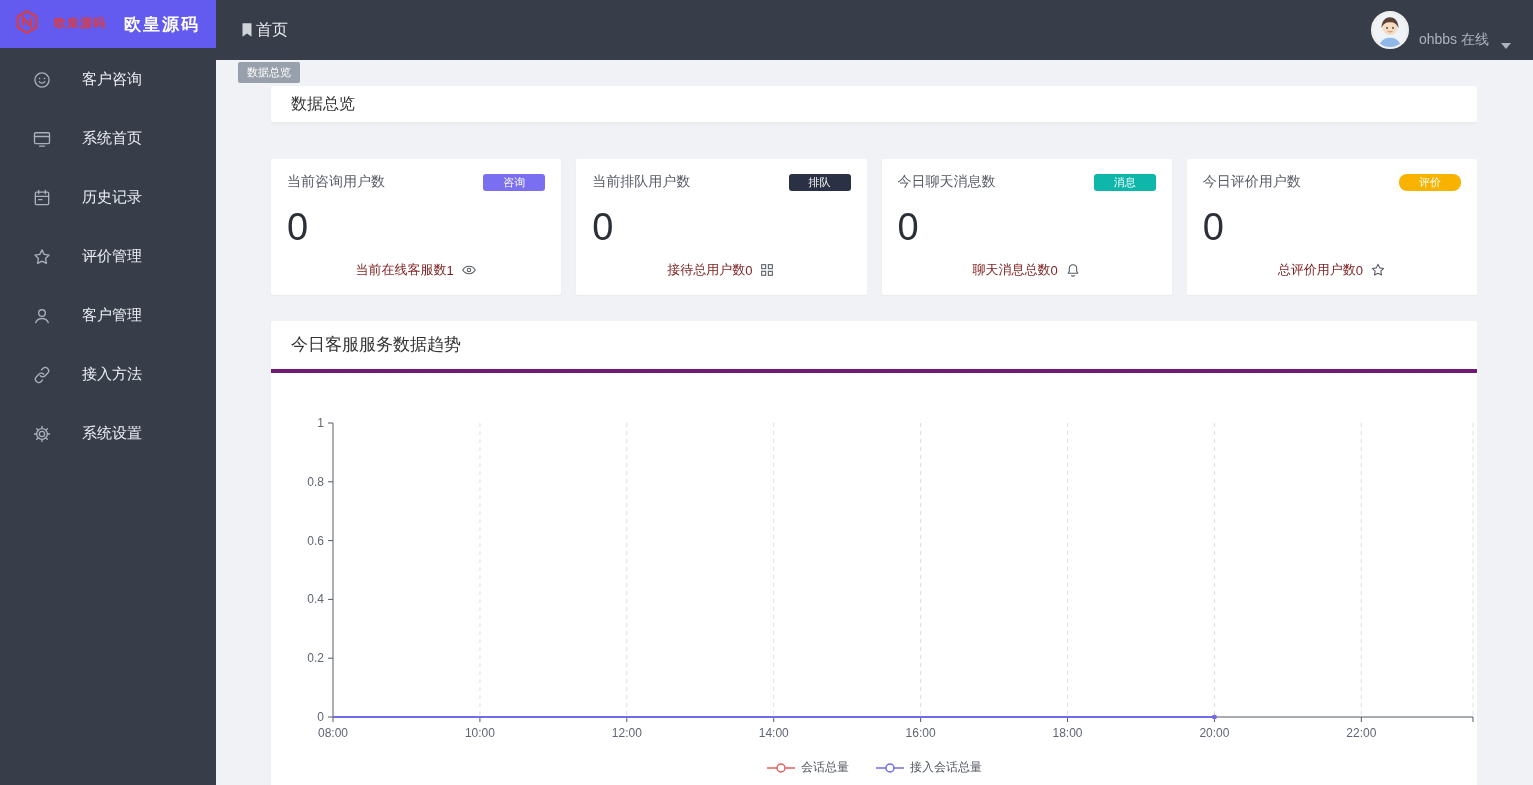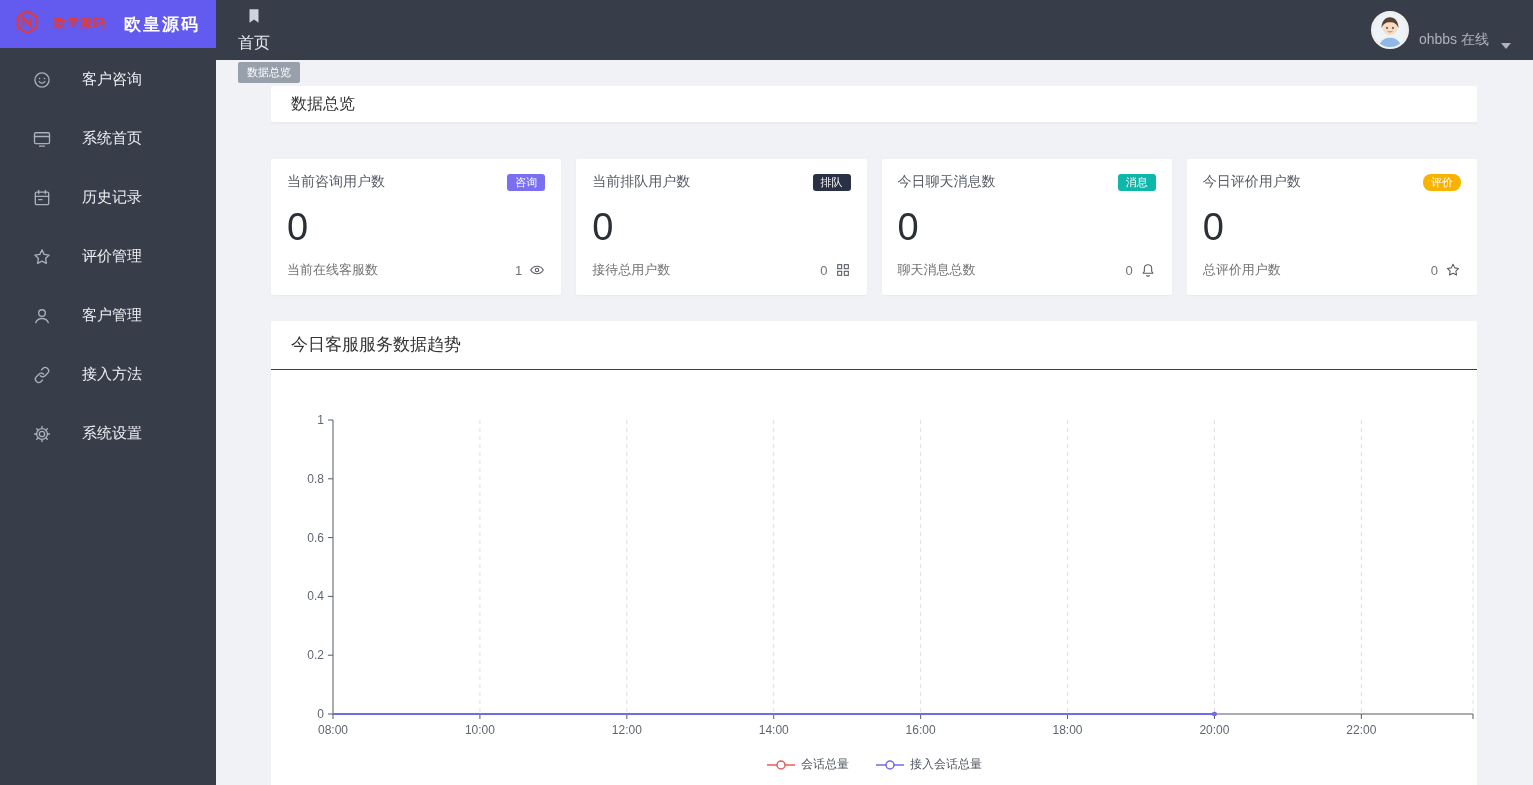--- a/index.html
+++ b/index.html
@@ -21,7 +21,7 @@
   
   .topbar { position:fixed; left:216px; right:0; top:0; height:60px; background:#373d49;
     display:flex; align-items:center; justify-content:space-between; padding:0 22px; z-index:2; }
-  .topbar-home { display:flex; align-items:center; gap:8px; color:#e8eaef; font-size:16px; cursor:pointer;flex-direction:column; }
+  .topbar-home { display:flex; align-items:center; color:#e8eaef; font-size:16px; cursor:pointer; }
   .topbar-home svg { width:18px; height:18px; }
   .user-menu { display:flex; align-items:flex-end; gap:10px; cursor:pointer; }
   .avatar { width:38px; height:38px; border-radius:50%; border:2px solid #f0f0f0; overflow:hidden; background:#f3d9c3; }

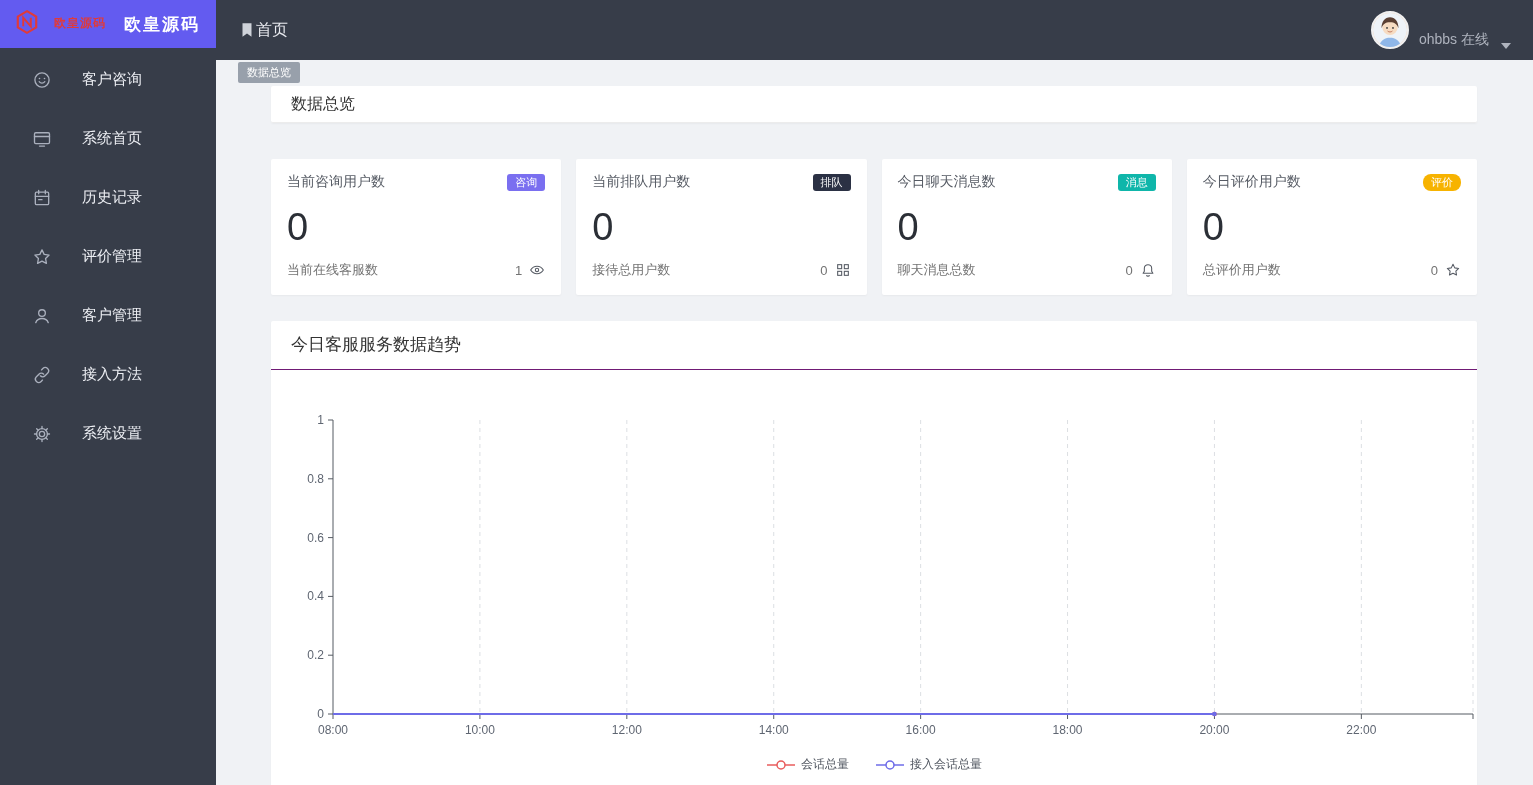--- a/index.html
+++ b/index.html
@@ -42,7 +42,7 @@
   .cards { display:flex; gap:15px;margin-top:36px; }
   .card { flex:1; background:#fff; border-radius:2px; padding:14px 16px 16px; box-shadow:0 1px 2px rgba(0,0,0,.04); }
   .card-head { display:flex; justify-content:space-between; align-items:center; font-size:14px; color:#565b64; }
-  .badge { font-size:11px; color:#fff; padding:3px 8px; border-radius:3px; line-height:1; }
+  .badge { font-size:11px; color:#fff; padding:3px 20px; border-radius:3px; line-height:1; }
   .card-value { font-size:38px; font-weight:400; color:#2b2f36; line-height:1; margin:17px 0 15px; }
   .card-sub { display:flex; justify-content:space-between; align-items:center; font-size:13px; color:#737373; }
   .card-sub-right { display:flex; align-items:center; gap:7px; }

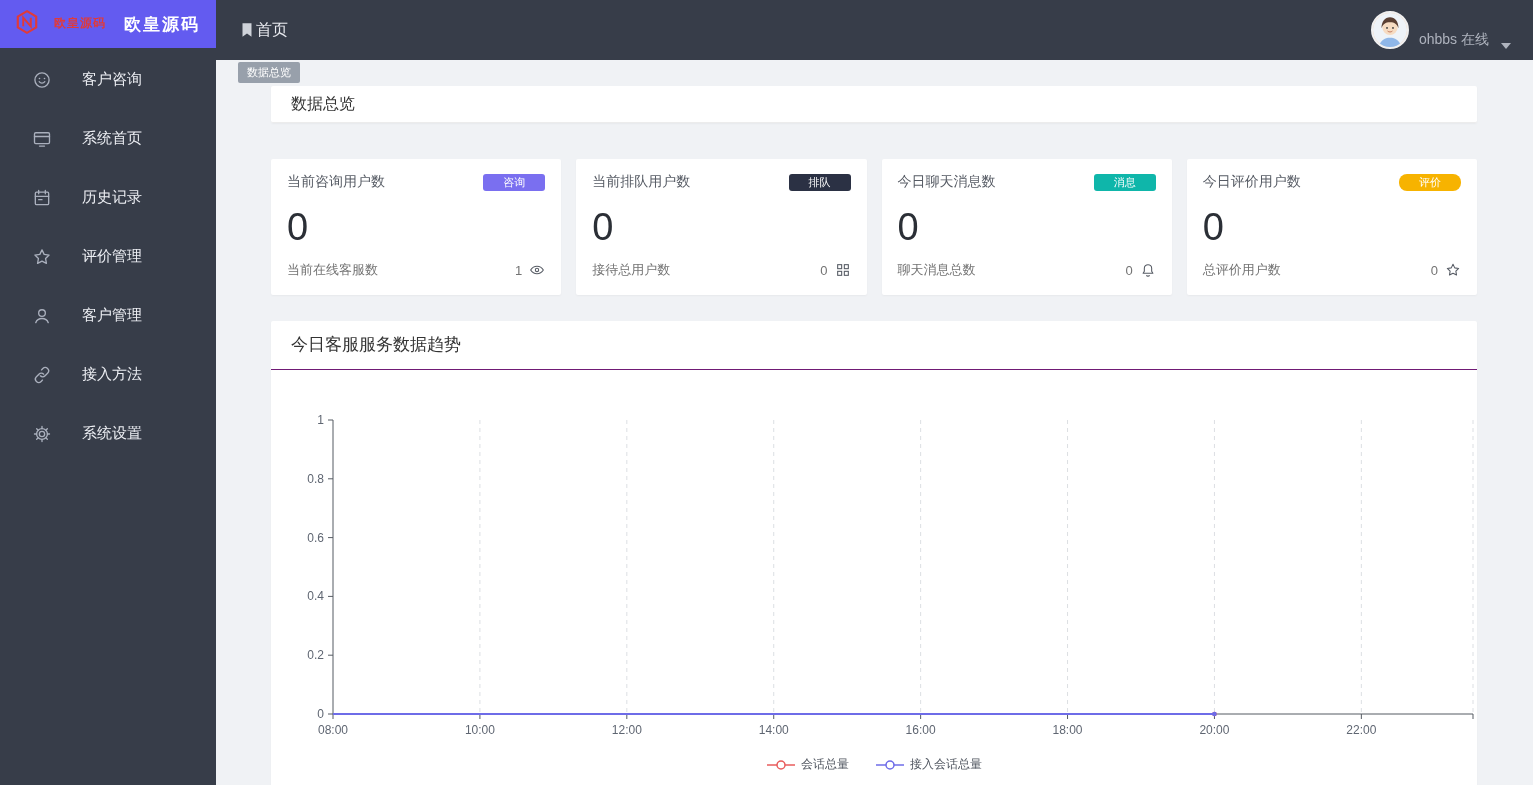--- a/index.html
+++ b/index.html
@@ -44,7 +44,7 @@
   .card-head { display:flex; justify-content:space-between; align-items:center; font-size:14px; color:#565b64; }
   .badge { font-size:11px; color:#fff; padding:3px 20px; border-radius:3px; line-height:1; }
   .card-value { font-size:38px; font-weight:400; color:#2b2f36; line-height:1; margin:17px 0 15px; }
-  .card-sub { display:flex; justify-content:space-between; align-items:center; font-size:13px; color:#737373; }
+  .card-sub { display:flex; justify-content:center; align-items:center; font-size:13px; color:#7f1d1d; }
   .card-sub-right { display:flex; align-items:center; gap:7px; }
   .sub-icon { width:16px; height:16px; color:#565b64; display:inline-flex; }
   .sub-icon svg { width:16px; height:16px; }

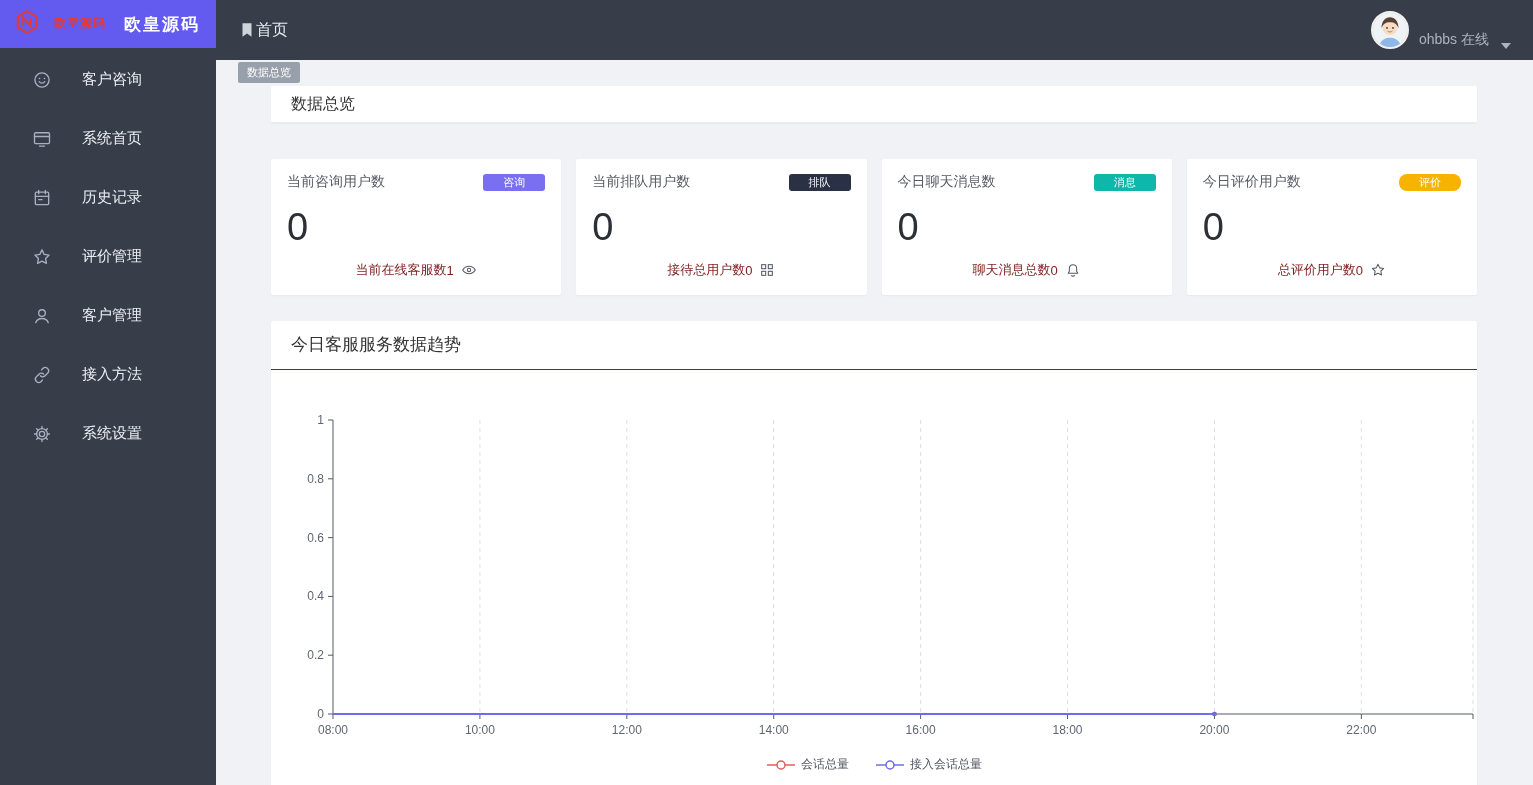--- a/index.html
+++ b/index.html
@@ -50,7 +50,7 @@
   .sub-icon svg { width:16px; height:16px; }
 
   .chart-panel { margin-top:26px; height:492px; }
-  .chart-head { padding:13px 20px; border-bottom:1px solid #701a75; }
+  .chart-head { padding:13px 20px; border-bottom:4px solid #701a75; }
   .chart-head h2 { font-size:17px; }
   .chart-body { padding:14px 0 0; }
   svg text.tick { font-size:12px; fill:#5f6672; font-family:"Liberation Sans","DejaVu Sans",sans-serif; }

